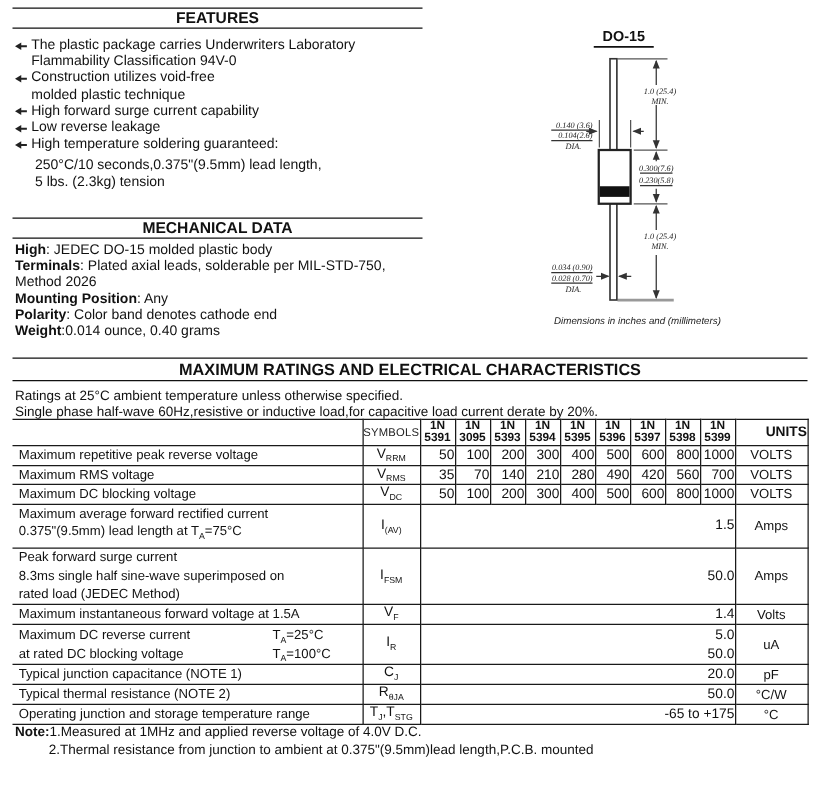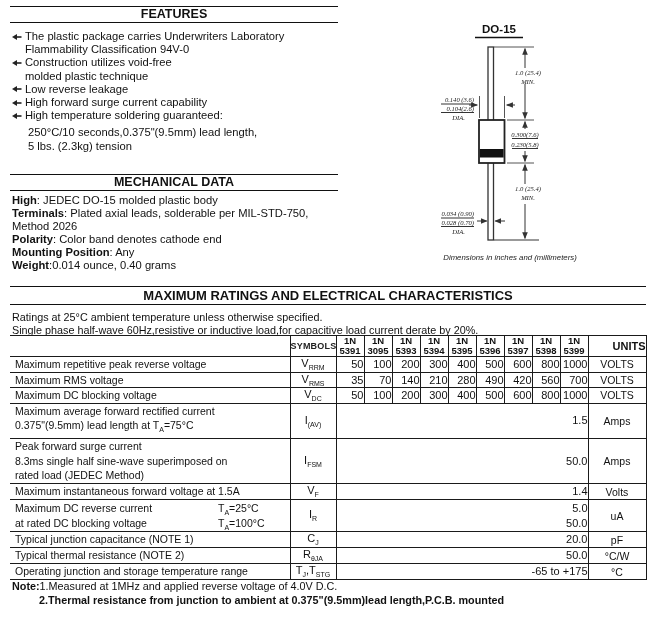--- a/index.html
+++ b/index.html
@@ -91,18 +91,18 @@
           </svg>
         </span>
         <div class="feat-text">
+          <div class="feat-line">High forward surge current capability</div>
+        </div>
+      </div>
+      <div class="feat-item">
+        <span class="bullet">
+          <svg width="10" height="8" viewBox="0 0 10 8">
+            <polygon points="0,4 5,1 5,7"></polygon>
+            <rect x="4" y="3.2" width="5.5" height="1.6"></rect>
+          </svg>
+        </span>
+        <div class="feat-text">
           <div class="feat-line">Low reverse leakage</div>
-        </div>
-      </div>
-      <div class="feat-item">
-        <span class="bullet">
-          <svg width="10" height="8" viewBox="0 0 10 8">
-            <polygon points="0,4 5,1 5,7"></polygon>
-            <rect x="4" y="3.2" width="5.5" height="1.6"></rect>
-          </svg>
-        </span>
-        <div class="feat-text">
-          <div class="feat-line">High forward surge current capability</div>
         </div>
       </div>
       <div class="feat-item">

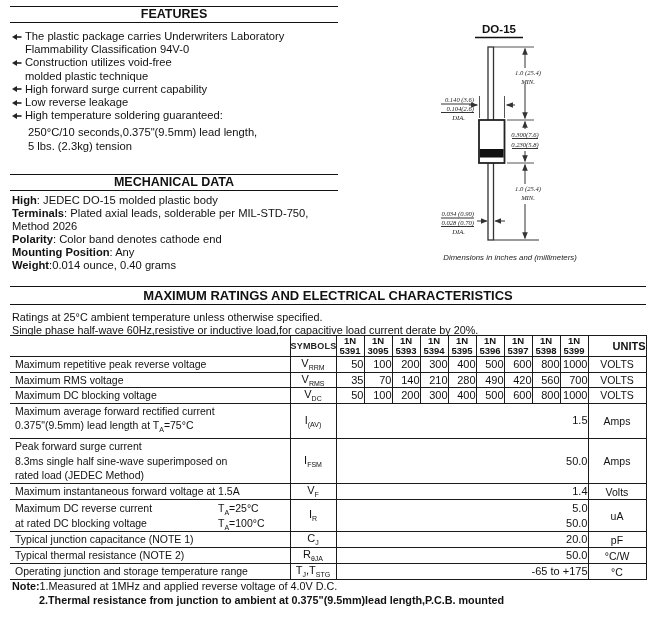--- a/index.html
+++ b/index.html
@@ -125,8 +125,8 @@
       <div class="mech-line"><span class="b">High</span><span class="r">: JEDEC DO-15 molded plastic body</span></div>
       <div class="mech-line"><span class="b">Terminals</span><span class="r">: Plated axial leads, solderable per MIL-STD-750,</span></div>
       <div class="mech-line"><span class="r">Method 2026</span></div>
+      <div class="mech-line"><span class="b">Mounting Position</span><span class="r">: Any</span></div>
       <div class="mech-line"><span class="b">Polarity</span><span class="r">: Color band denotes cathode end</span></div>
-      <div class="mech-line"><span class="b">Mounting Position</span><span class="r">: Any</span></div>
       <div class="mech-line"><span class="b">Weight</span><span class="r">:0.014 ounce, 0.40 grams</span></div>
     </div>
 

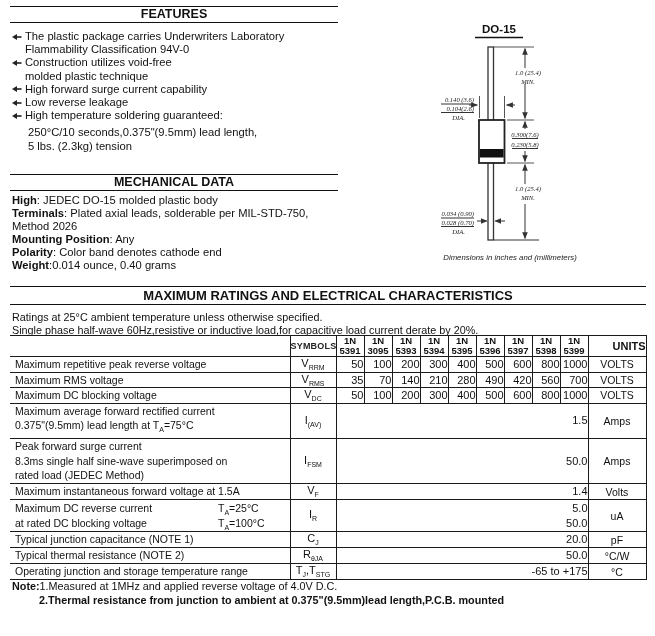--- a/index.html
+++ b/index.html
@@ -31,7 +31,7 @@
   .td-param{padding-left:5px !important;font-size:10.5px;margin-left:12px;}
   .param-line{line-height:14.6px;position:relative;white-space:nowrap;}
   .param-line .cond{position:absolute;left:203px;top:0;}
-  .th-sym{font-weight:bold;font-size:9px;letter-spacing:.2px;color:#222;margin-top:28px;}
+  .th-sym{font-weight:normal;font-size:9px;letter-spacing:.2px;color:#222;margin-top:28px;}
   .th-part{font-weight:bold;font-size:9.5px;line-height:10px;text-align:center;}
   .th-units{font-weight:bold;font-size:11px;text-align:right;}
   .td-sym{text-align:center;font-size:11px;}

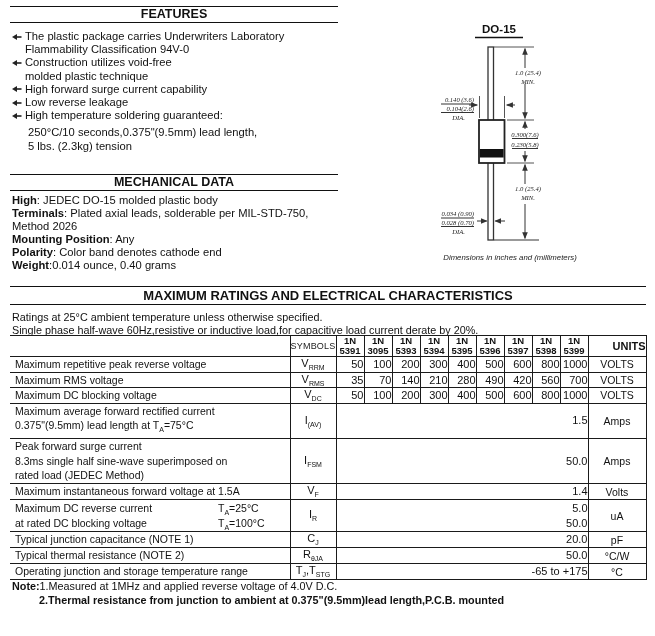--- a/index.html
+++ b/index.html
@@ -43,7 +43,7 @@
   #notes{position:absolute;left:12px;top:580px;font-size:10.8px;line-height:13.5px;}
   #notes .b{font-weight:bold;}
   .note-line{display:inline;}
-  .note-line2{margin-left:27px;font-weight:bold;}
+  .note-line2{margin-left:27px;}
 
   #do15{position:absolute;left:397px;top:18px;}
   .dimtxt{font-family:"Liberation Serif", serif;font-style:italic;font-size:6.6px;fill:#222;}

